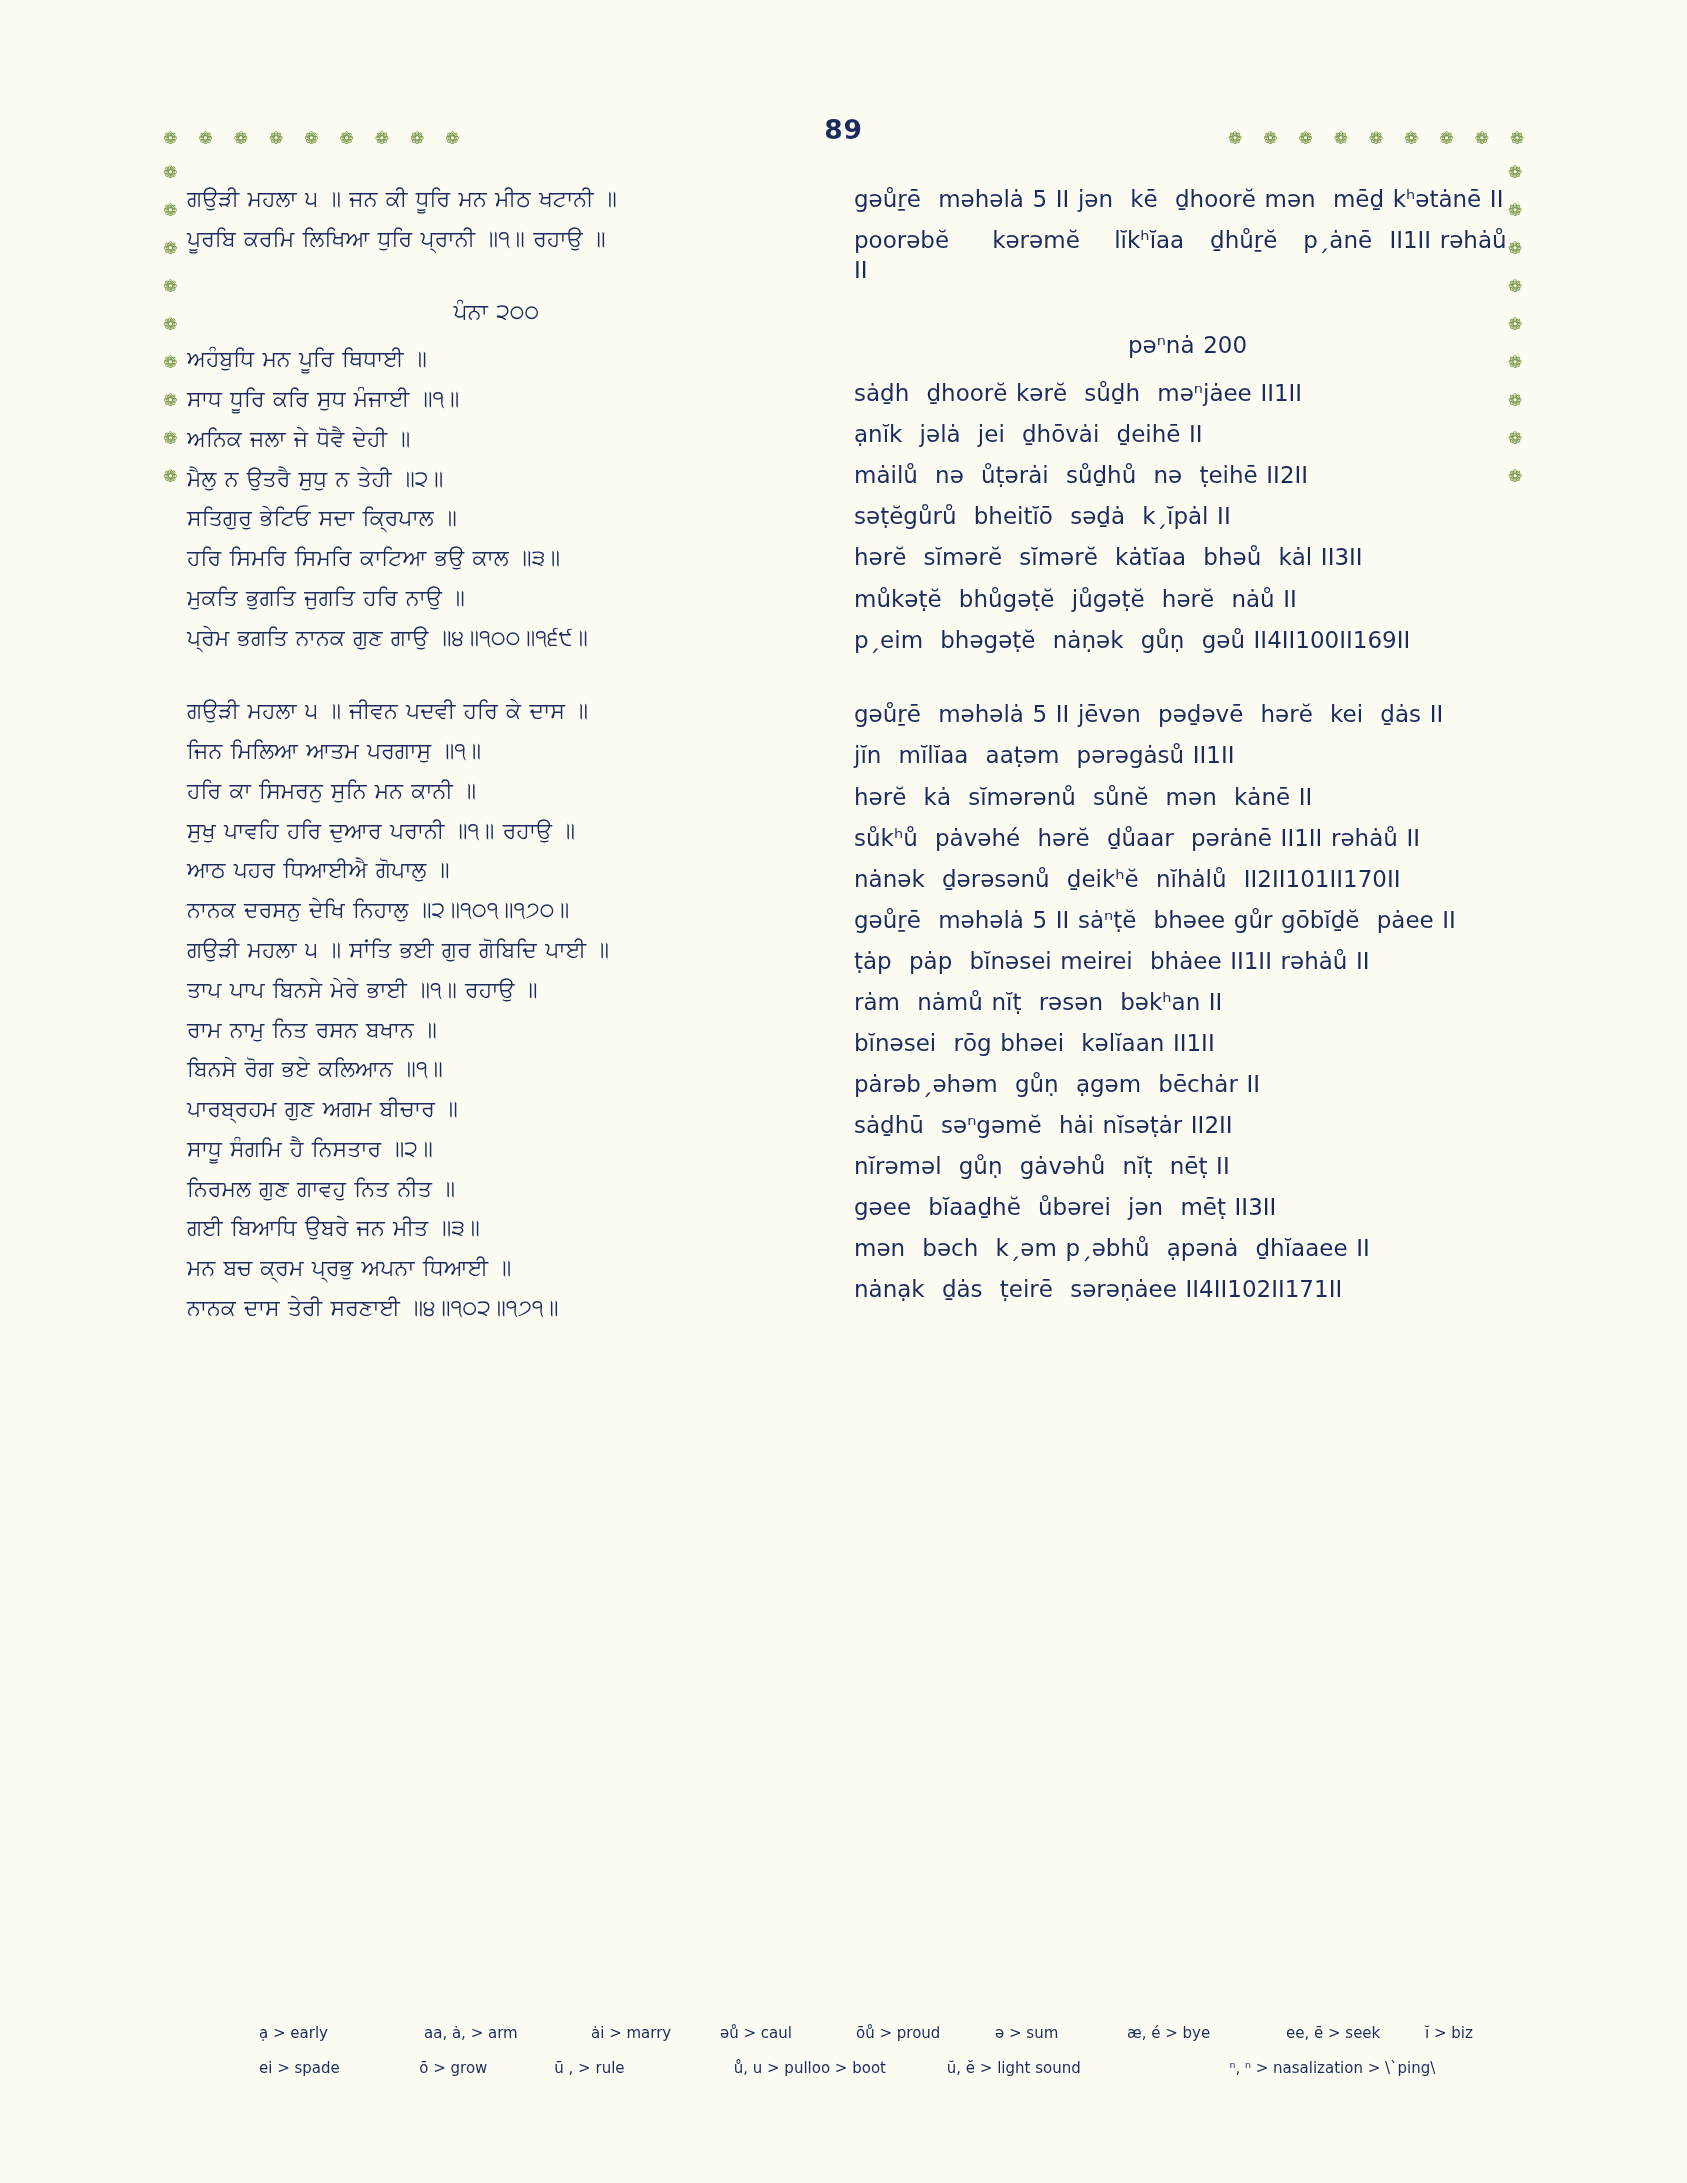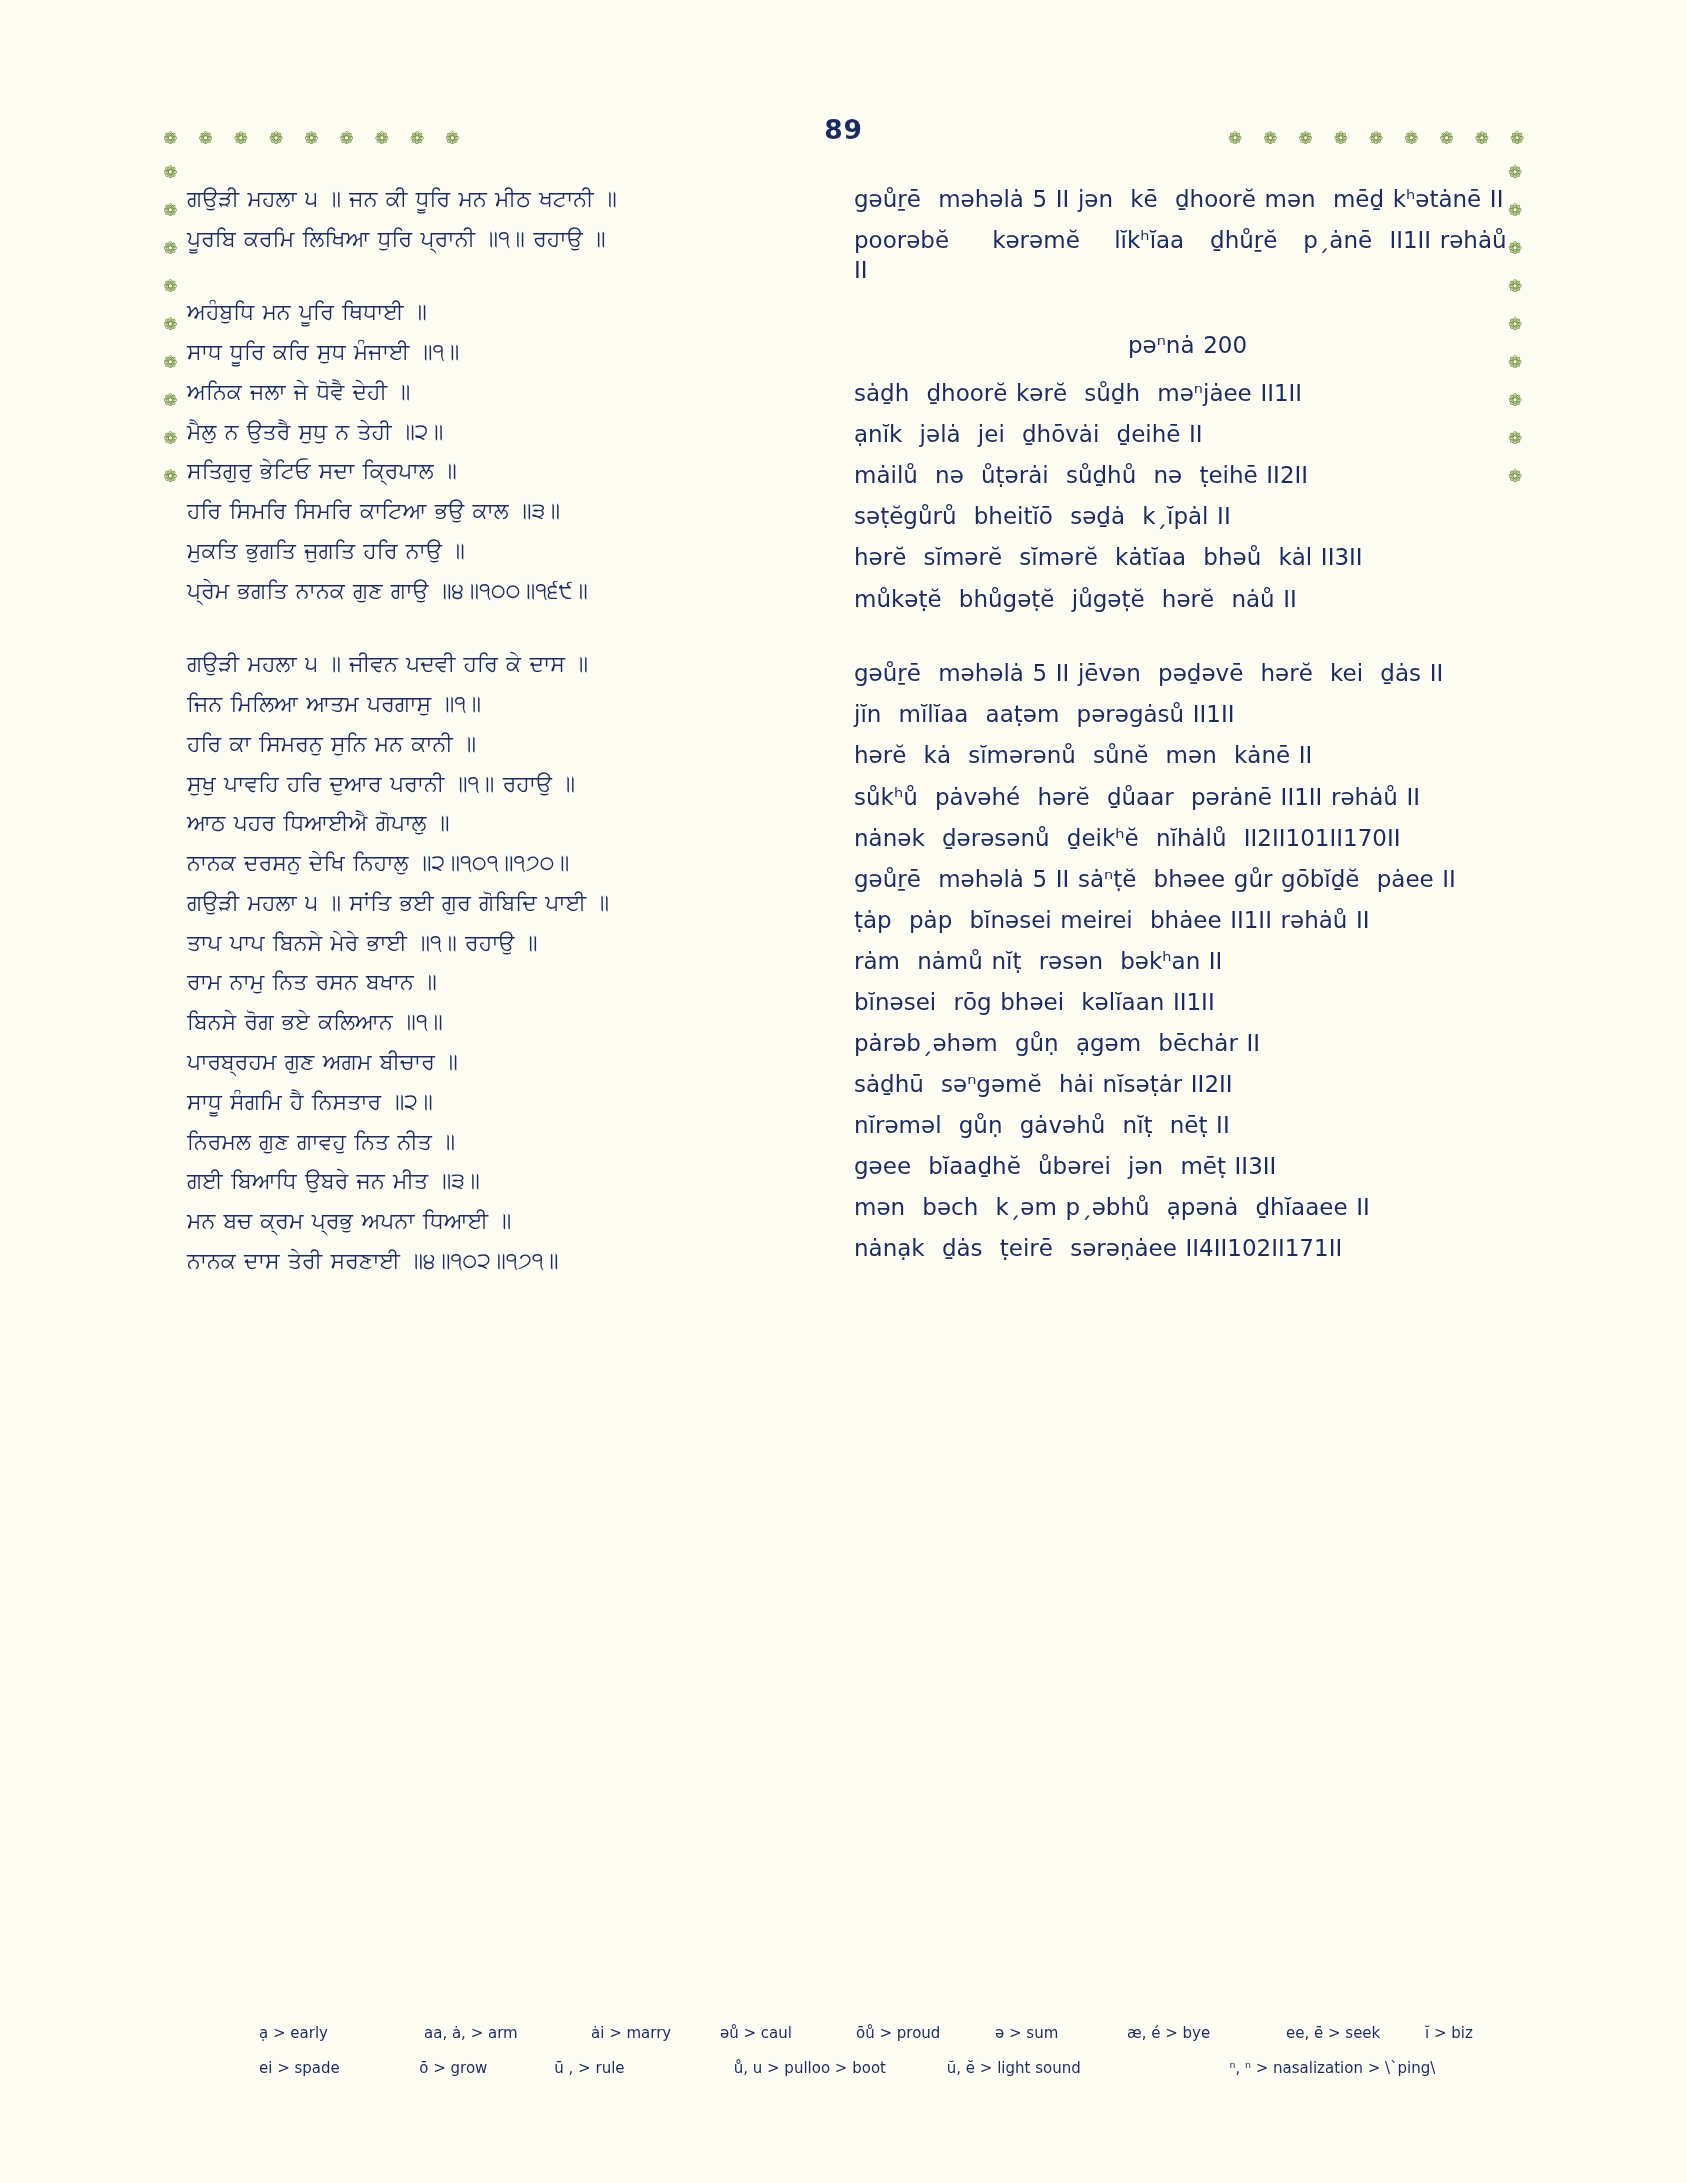--- a/index.html
+++ b/index.html
@@ -188,6 +188,7 @@
         <div class="line">ਗਉੜੀ ਮਹਲਾ ੫ ॥ ਜਨ ਕੀ ਧੂਰਿ ਮਨ ਮੀਠ ਖਟਾਨੀ ॥</div>
         <div class="line">ਪੂਰਬਿ ਕਰਮਿ ਲਿਖਿਆ ਧੁਰਿ ਪ੍ਰਾਨੀ ॥੧॥ ਰਹਾਉ ॥</div>
         <div class="line blank"></div>
+        <div class="line center">ਪੰਨਾ ੨੦੦</div>
         <div class="line">ਅਹੰਬੁਧਿ ਮਨ ਪੂਰਿ ਥਿਧਾਈ ॥</div>
         <div class="line">ਸਾਧ ਧੂਰਿ ਕਰਿ ਸੁਧ ਮੰਜਾਈ ॥੧॥</div>
         <div class="line">ਅਨਿਕ ਜਲਾ ਜੇ ਧੋਵੈ ਦੇਹੀ ॥</div>

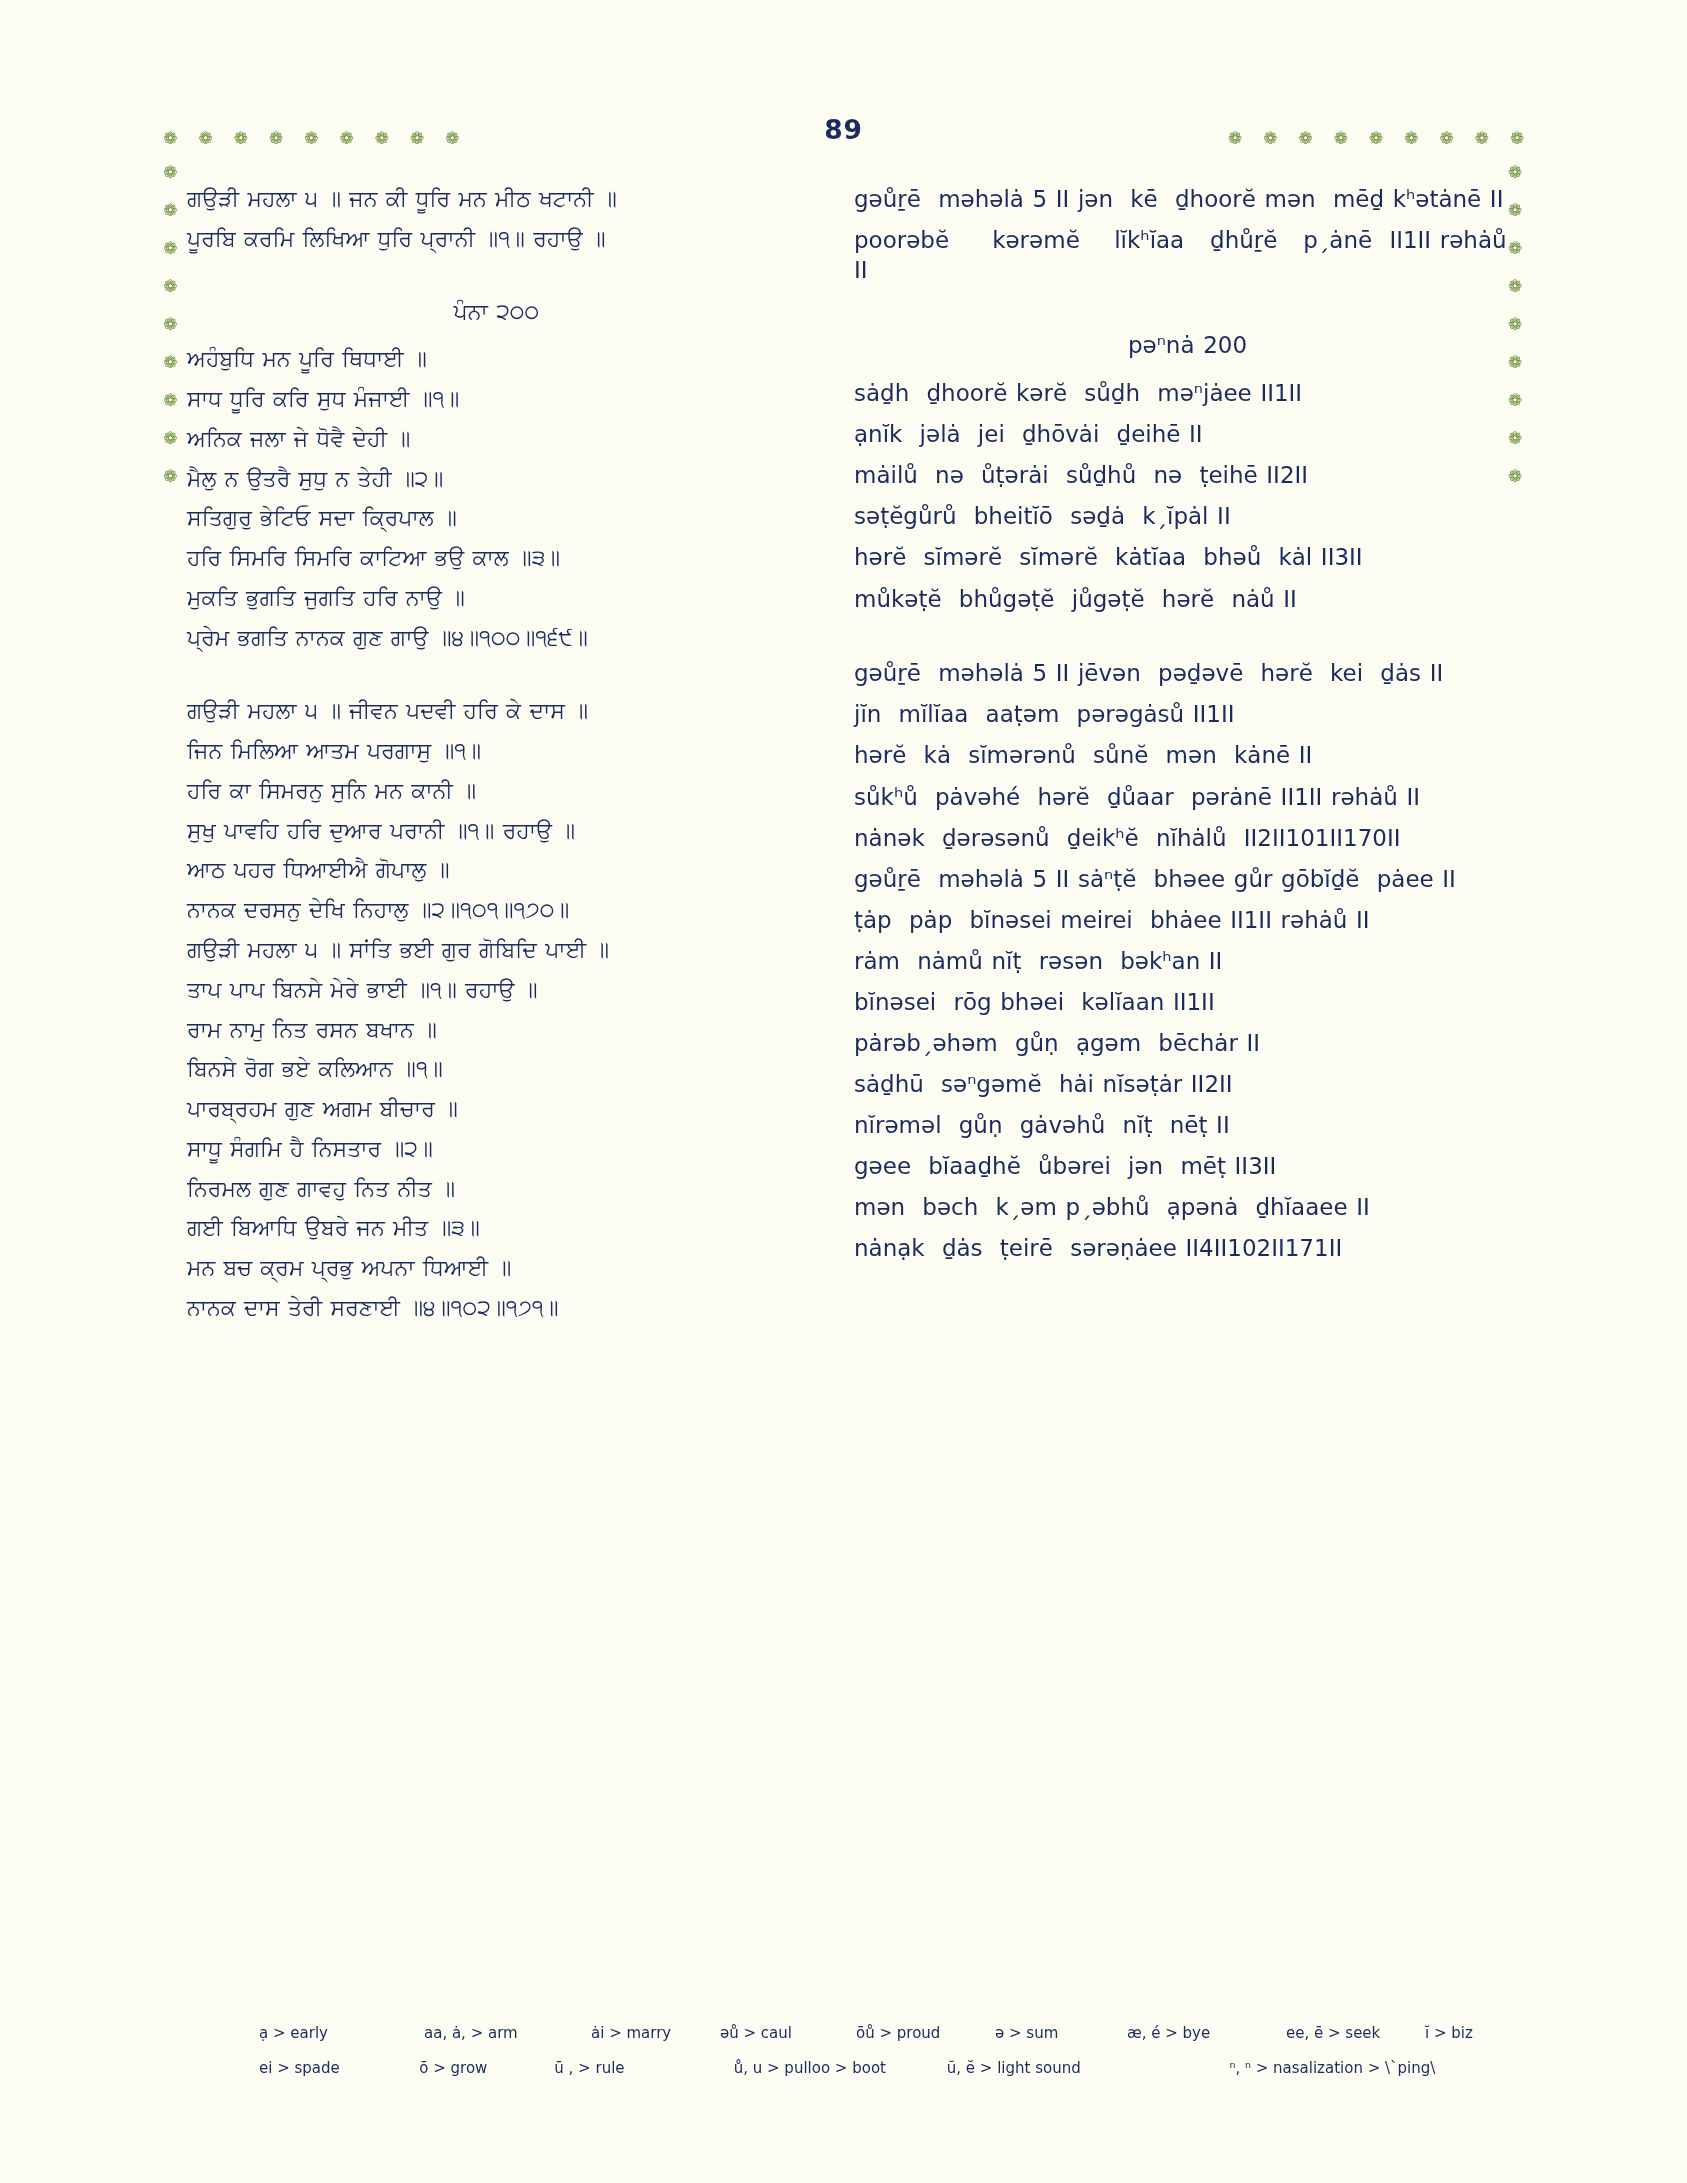--- a/index.html
+++ b/index.html
@@ -226,6 +226,7 @@
         <div class="line">səṭĕgůrů  bheitĭō  səḏȧ  kˏĭpȧl II</div>
         <div class="line">hərĕ  sĭmərĕ  sĭmərĕ  kȧtĭaa  bhəů  kȧl II3II</div>
         <div class="line">můkəṭĕ  bhůgəṭĕ  jůgəṭĕ  hərĕ  nȧů II</div>
+        <div class="line">pˏeim  bhəgəṭĕ  nȧṇək  gůṇ  gəů II4II100II169II</div>
         <div class="line blank"></div>
         <div class="line">gəůṟē  məhəlȧ 5 II jēvən  pəḏəvē  hərĕ  kei  ḏȧs II</div>
         <div class="line">jĭn  mĭlĭaa  aaṭəm  pərəgȧsů II1II</div>

